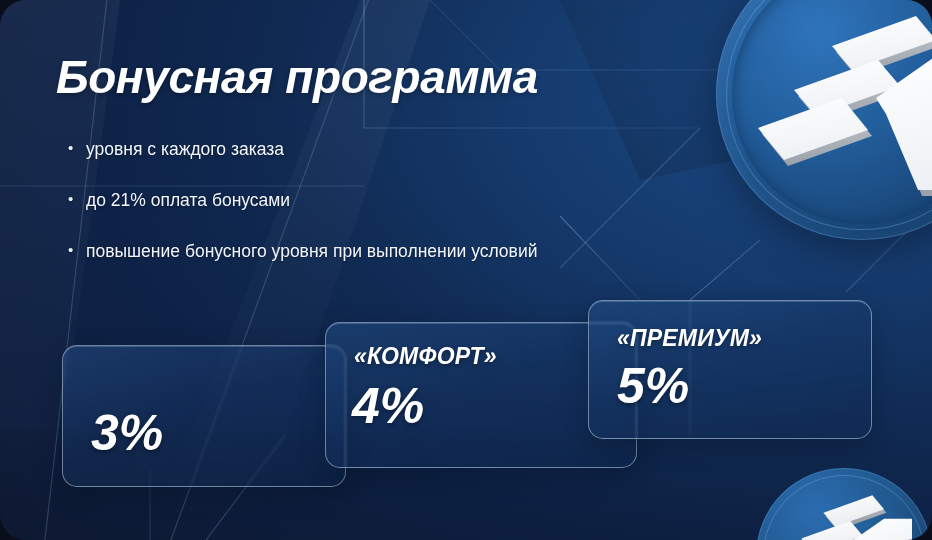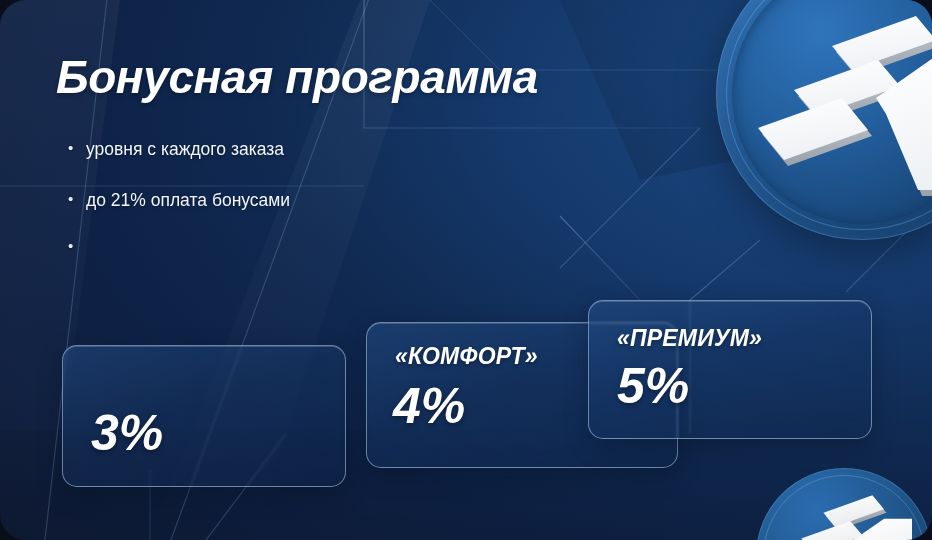--- a/index.html
+++ b/index.html
@@ -283,6 +283,7 @@
     </div>
     <div class="bullet">
       <span class="dot">•</span>
+      <span>повышение бонусного уровня при выполнении условий</span>
     </div>
   </div>
 

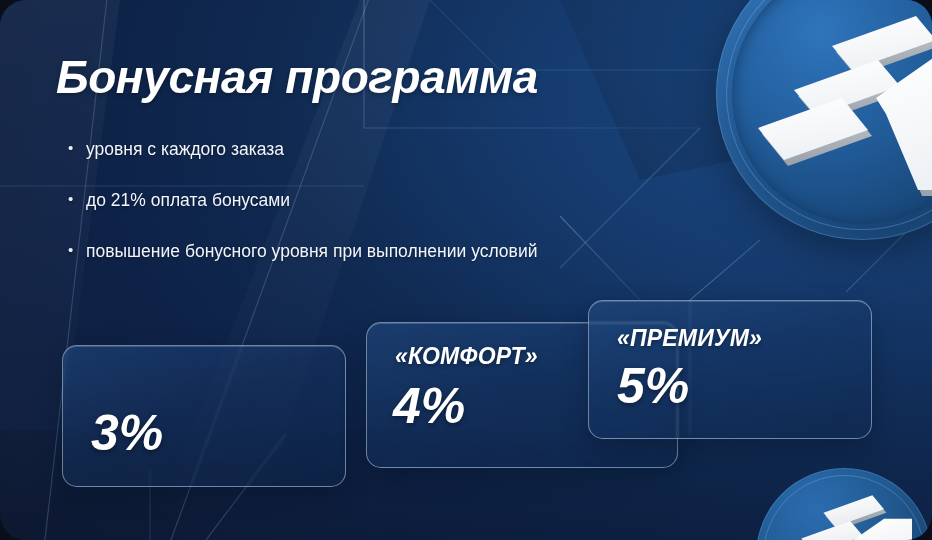--- a/index.html
+++ b/index.html
@@ -140,7 +140,7 @@
   #tier-standard .tname{ left:28px; top:24px; font-size:23px; }
   #tier-standard .tval { left:28px; top:58px; font-size:50px; }
   
-  #tier-comfort{ left:325px; top:322px; width:312px; height:146px;margin-left:41px; }
+  #tier-comfort{ left:325px; top:322px; width:312px; height:146px; }
   #tier-comfort .tname{ left:28px; top:20px; font-size:23px; }
   #tier-comfort .tval { left:26px; top:54px; font-size:50px; }
   

